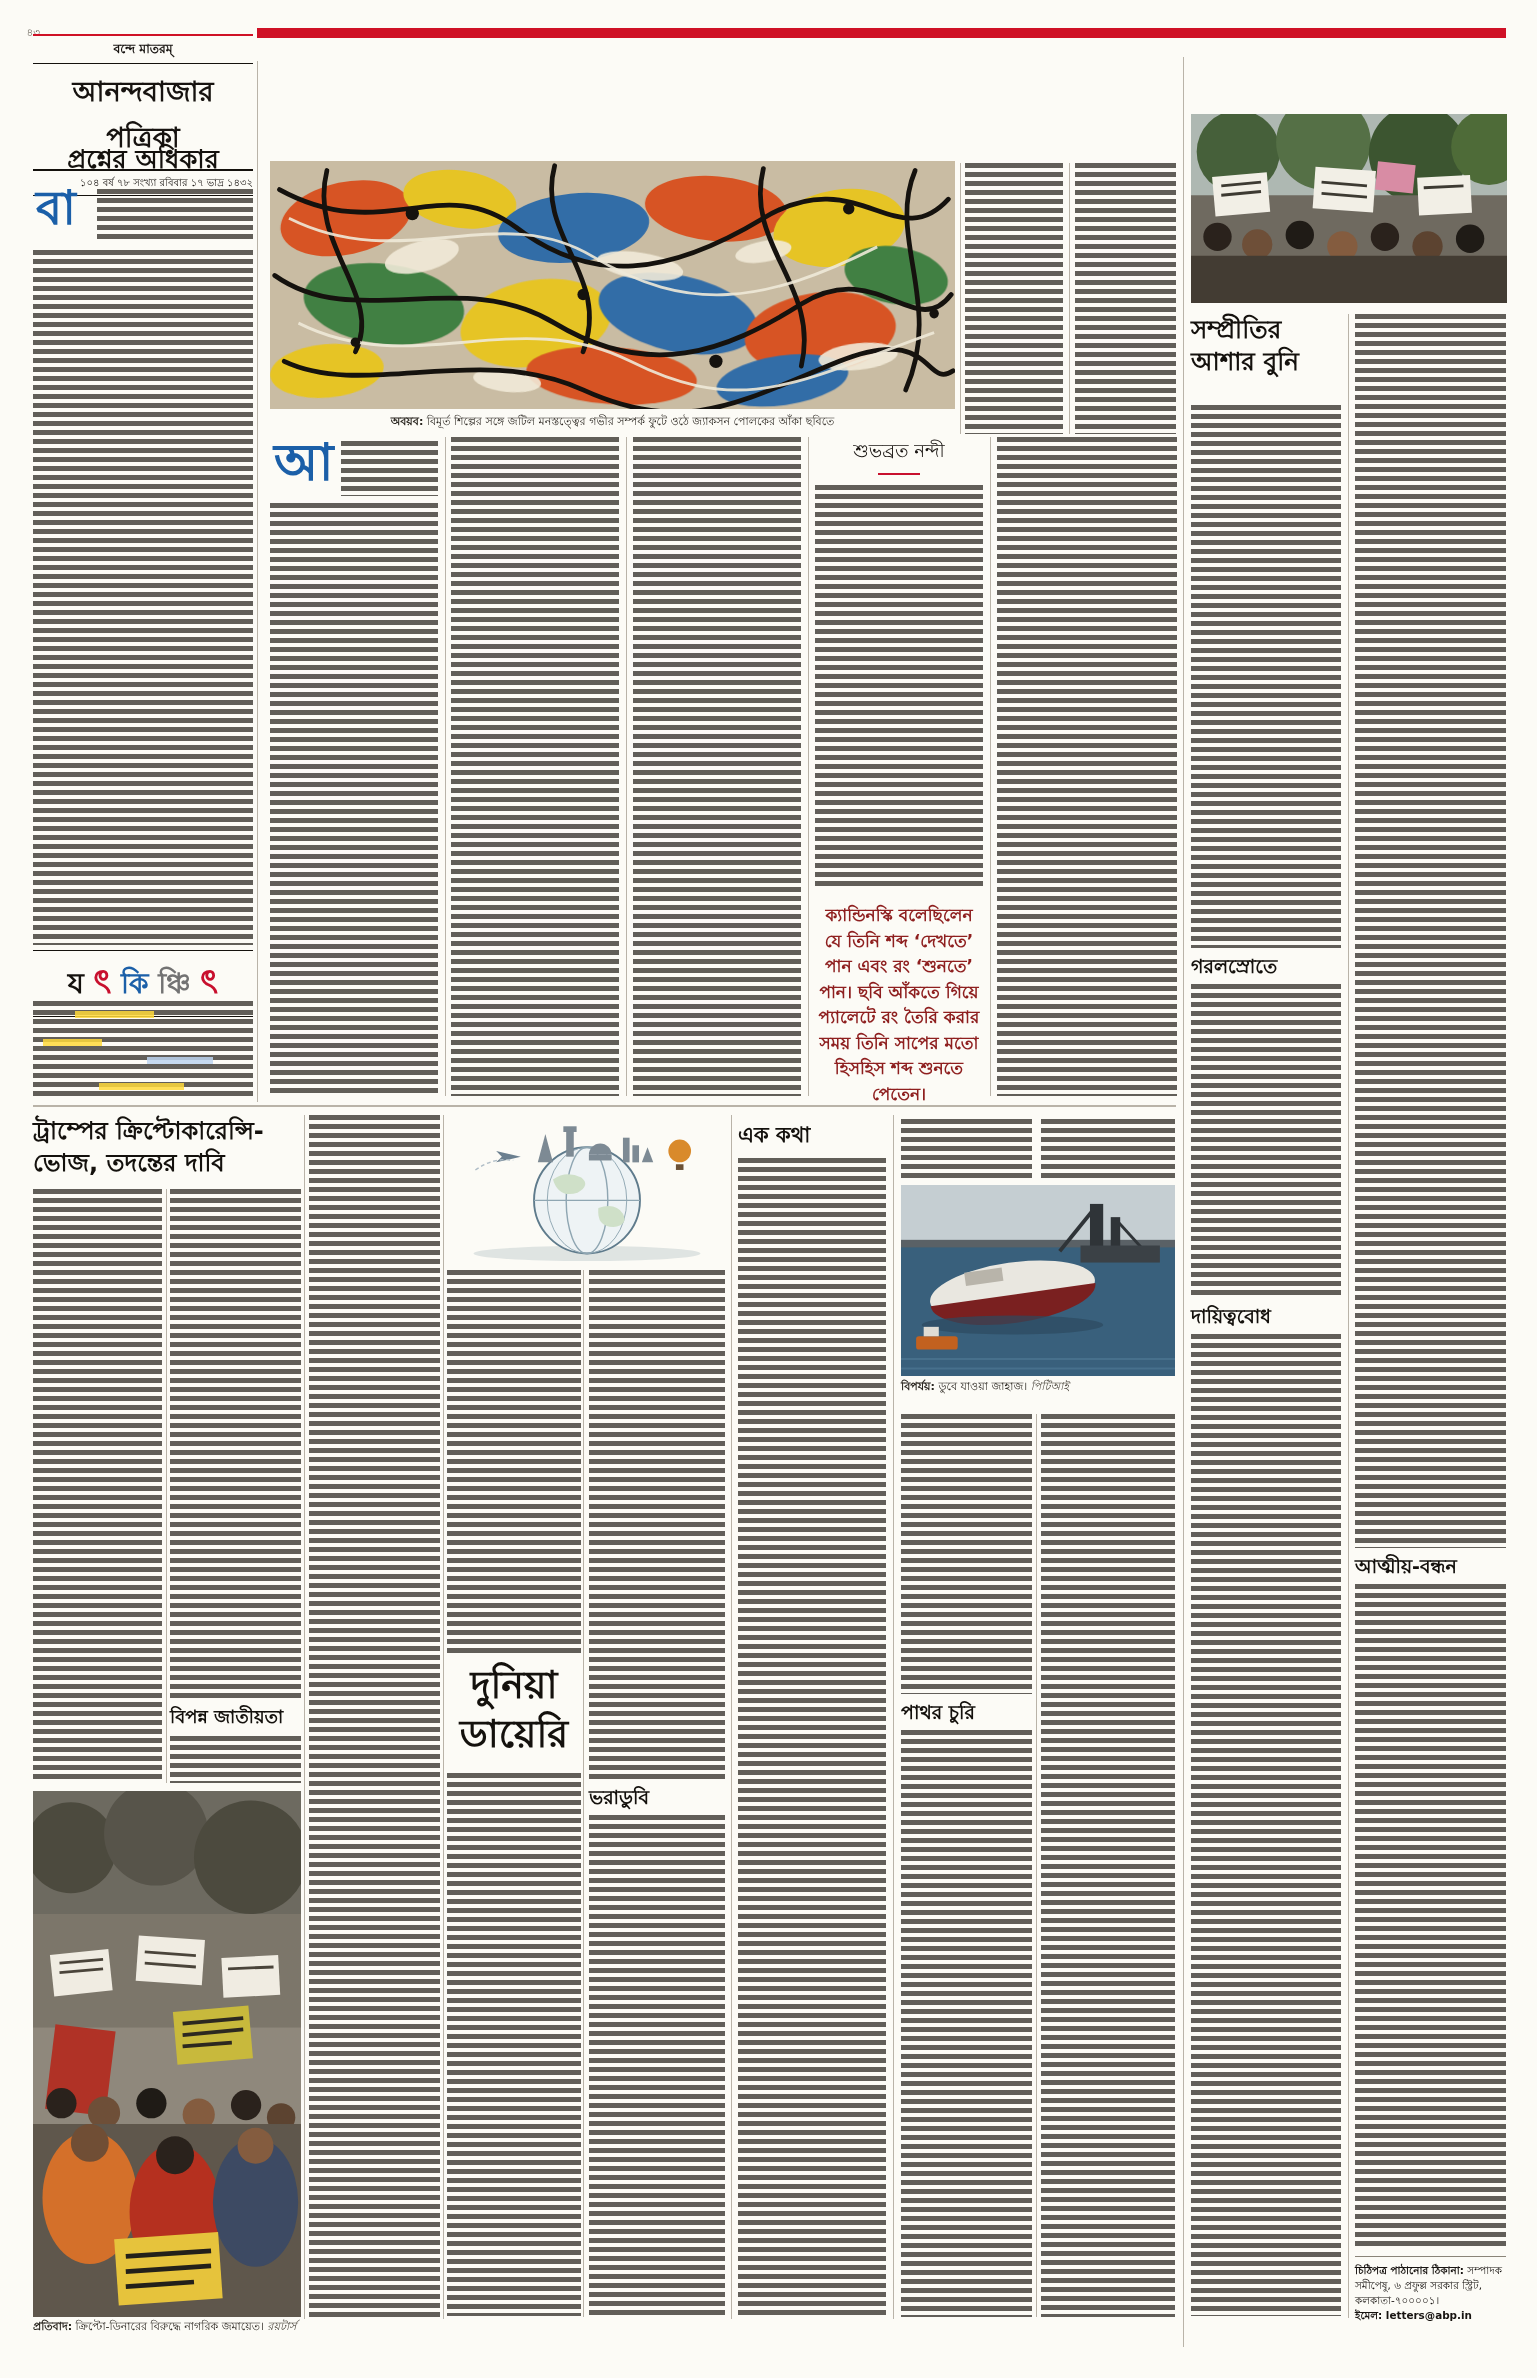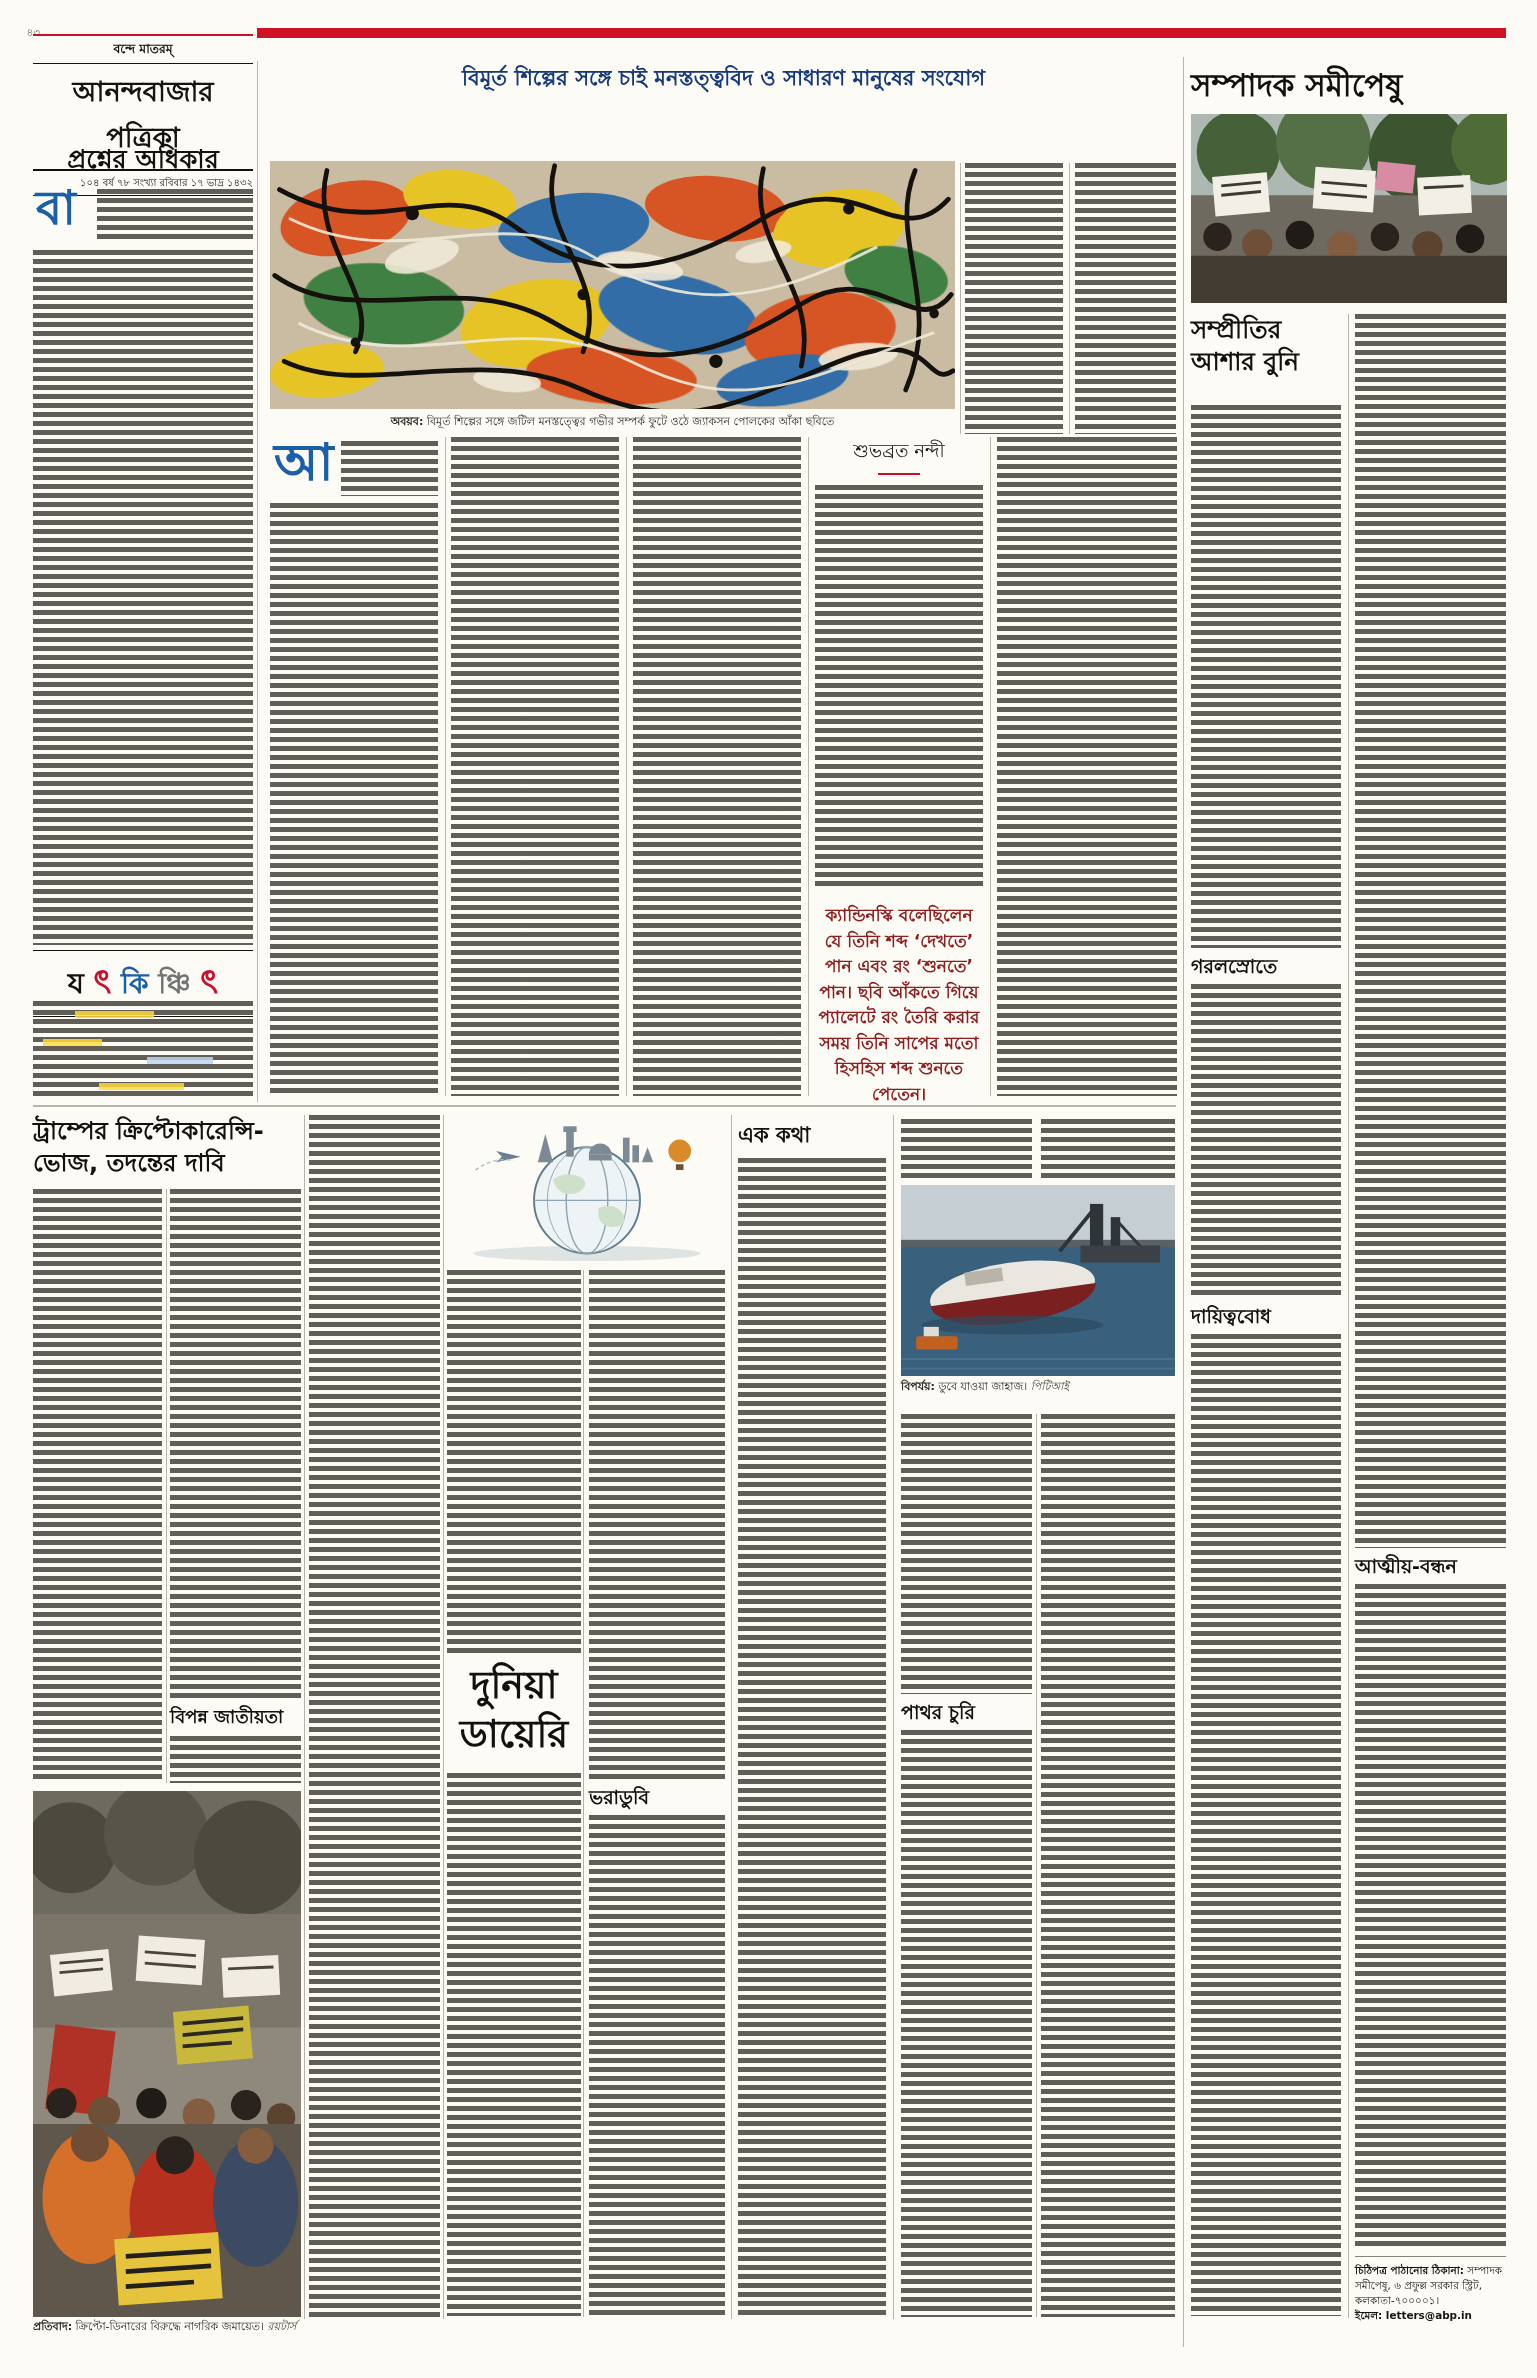--- a/index.html
+++ b/index.html
@@ -75,7 +75,6 @@
 
   <div class="abs vr" style="left:257px;top:61px;height:1041px"></div>
 
-  <div class="abs kicker" style="left:270px;top:62px;width:907px;font-size:21px">বিমূর্ত শিল্পের সঙ্গে চাই মনস্তত্ত্ববিদ ও সাধারণ মানুষের সংযোগ</div>
 
   <div class="abs" style="left:270px;top:161px;width:685px;height:248px">
     <svg width="100%" height="100%" viewBox="0 0 722 260" preserveAspectRatio="none">

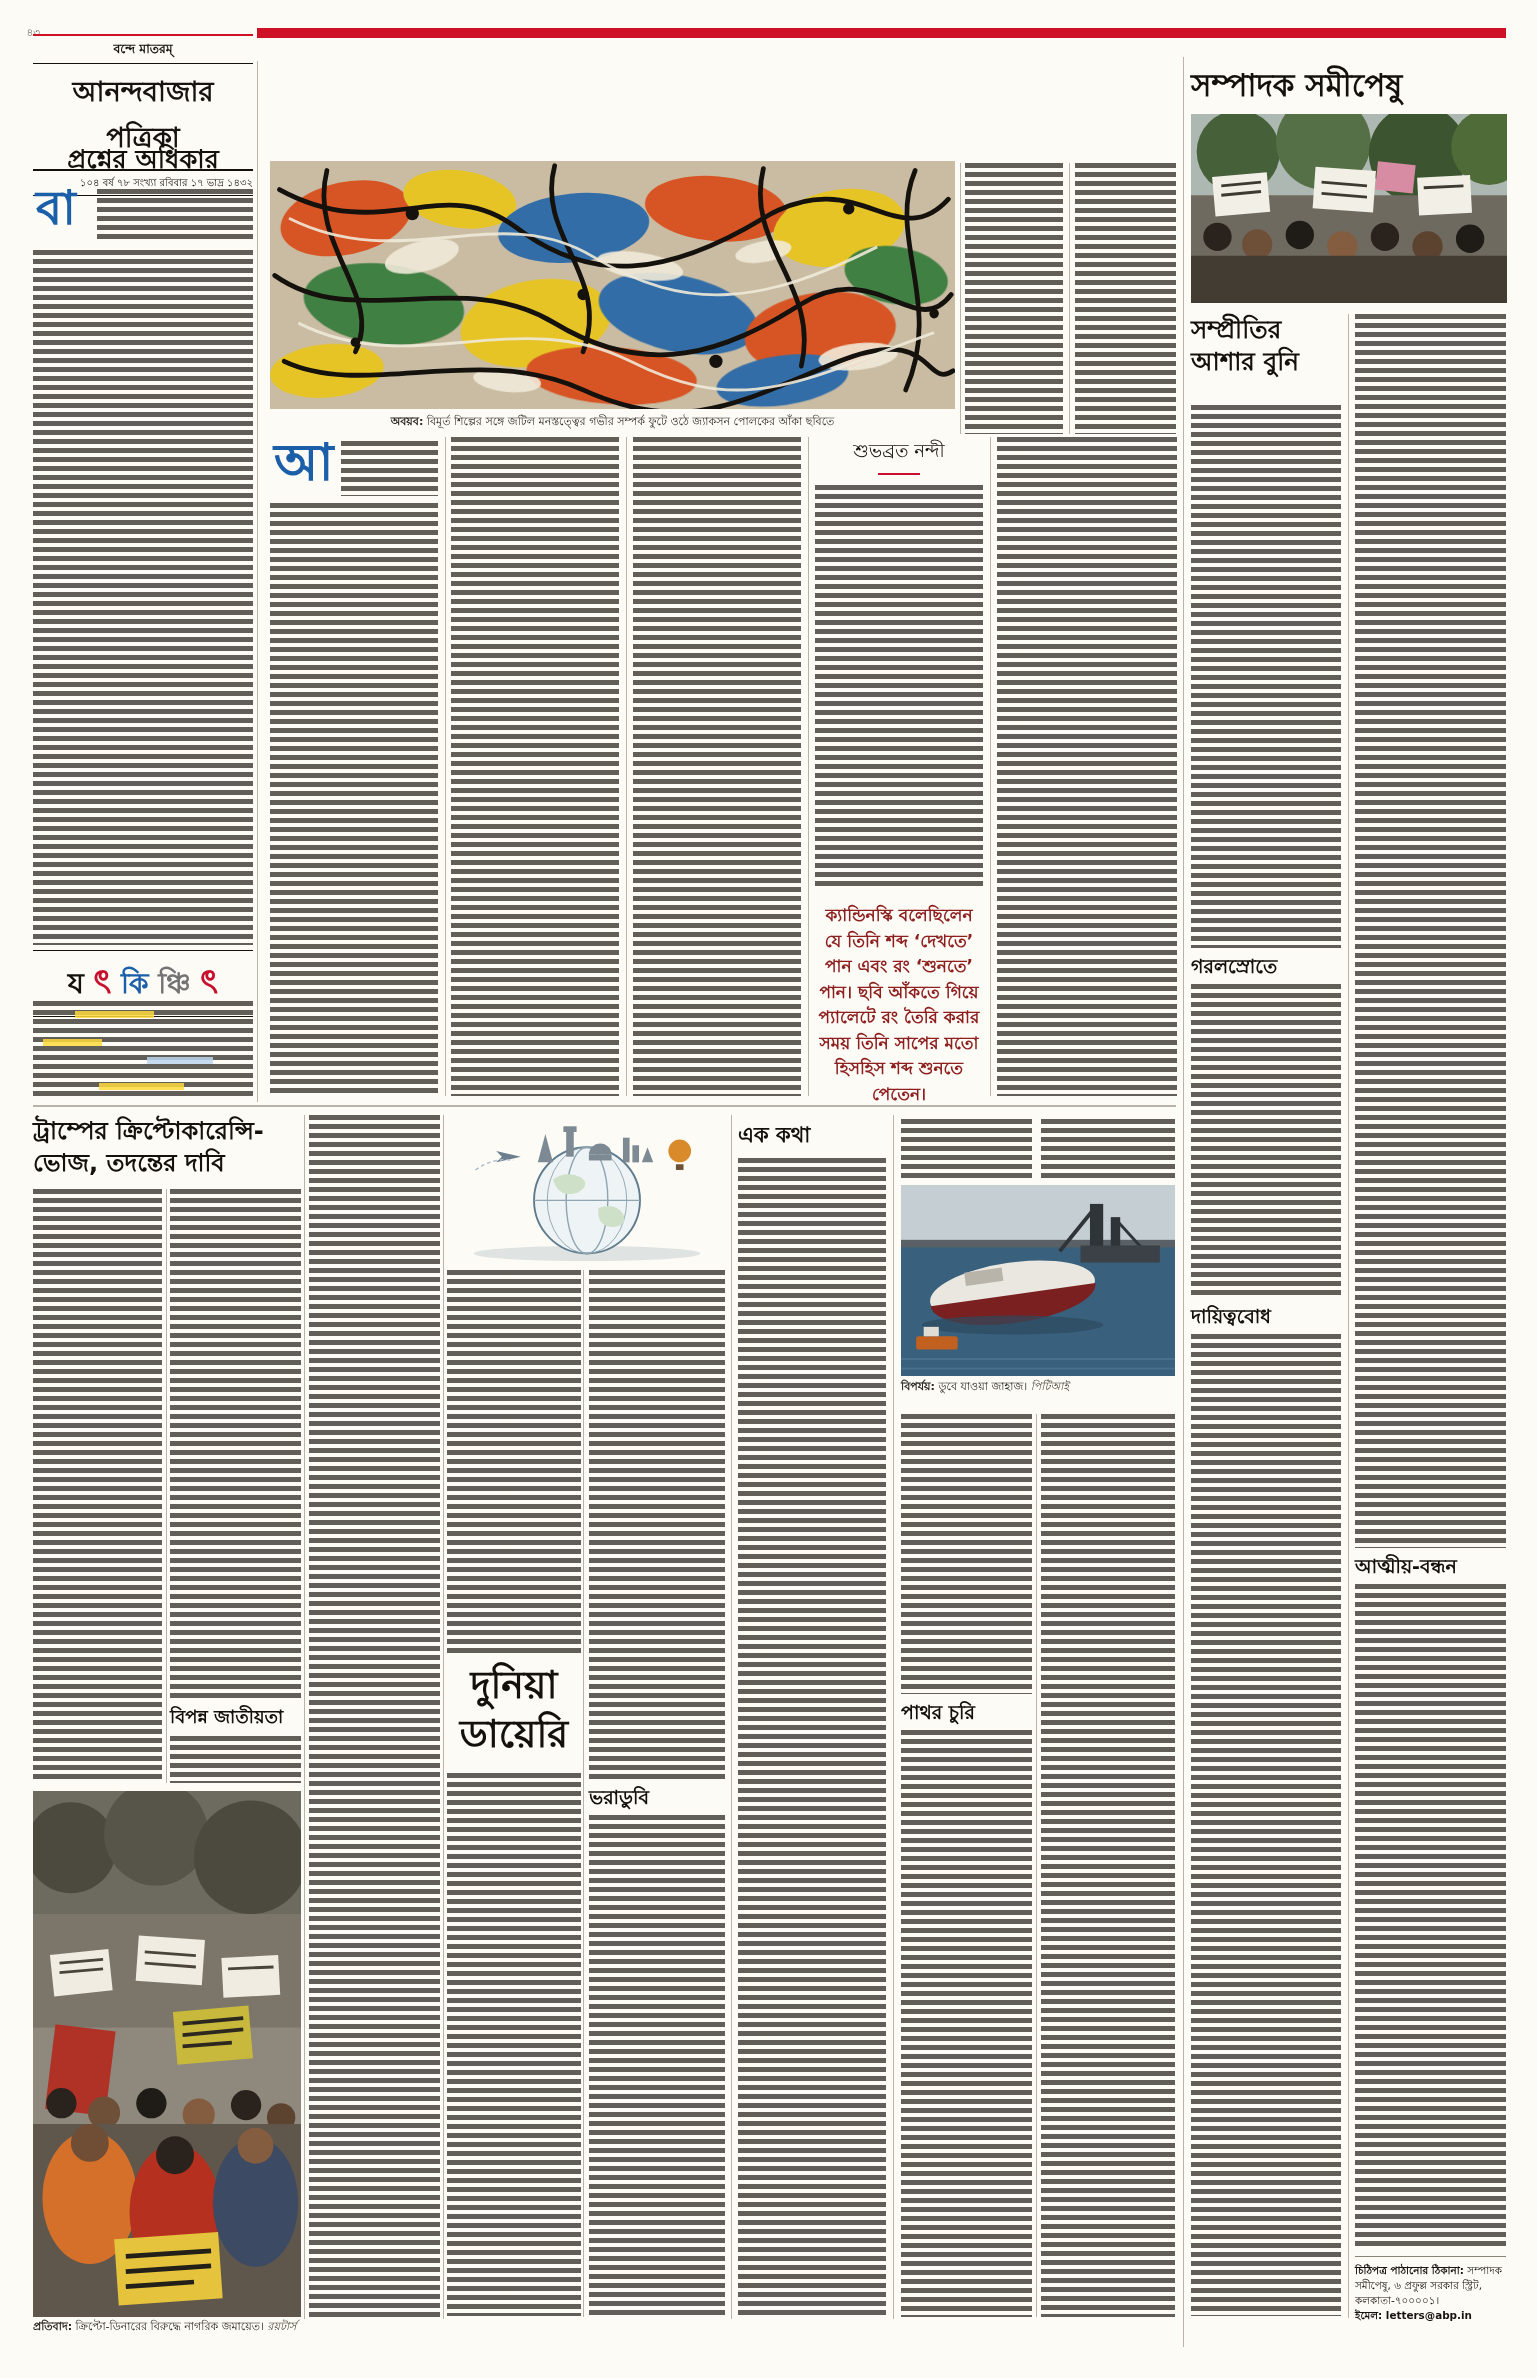--- a/index.html
+++ b/index.html
@@ -308,7 +308,6 @@
 
   <div class="abs vr" style="left:1183px;top:57px;height:2290px"></div>
 
-  <div class="abs headline serif" style="left:1191px;top:61px;width:316px;font-size:31px">সম্পাদক সমীপেষু</div>
 
   <div class="abs" style="left:1191px;top:114px;width:316px;height:189px">
     <svg width="100%" height="100%" viewBox="0 0 334 200" preserveAspectRatio="none">

